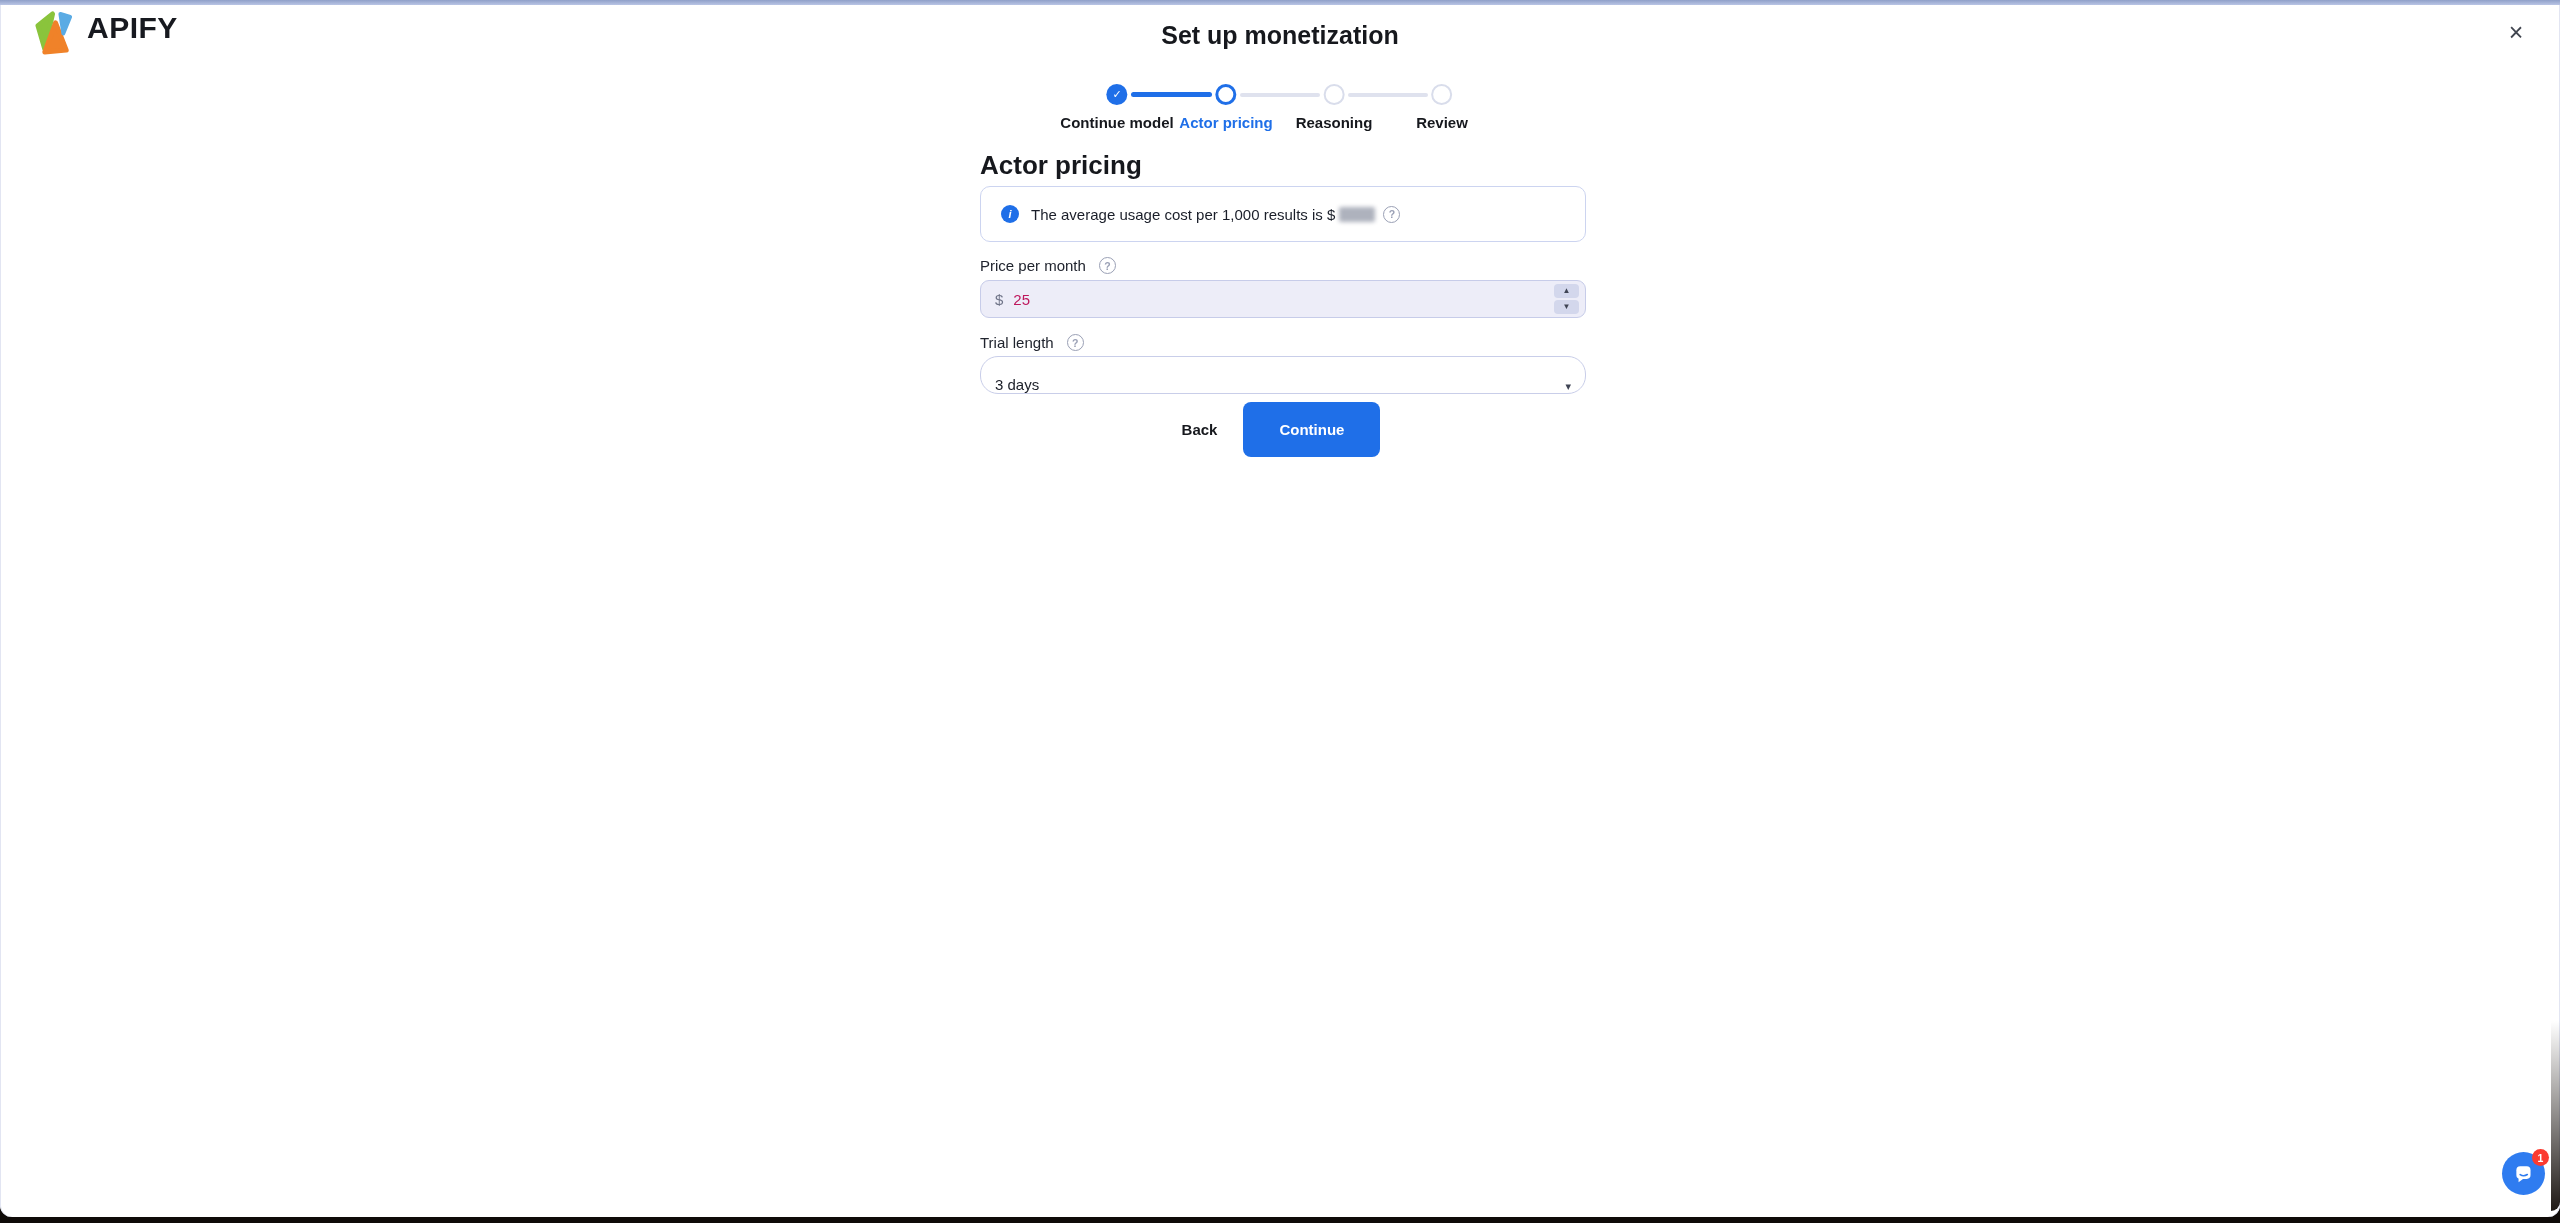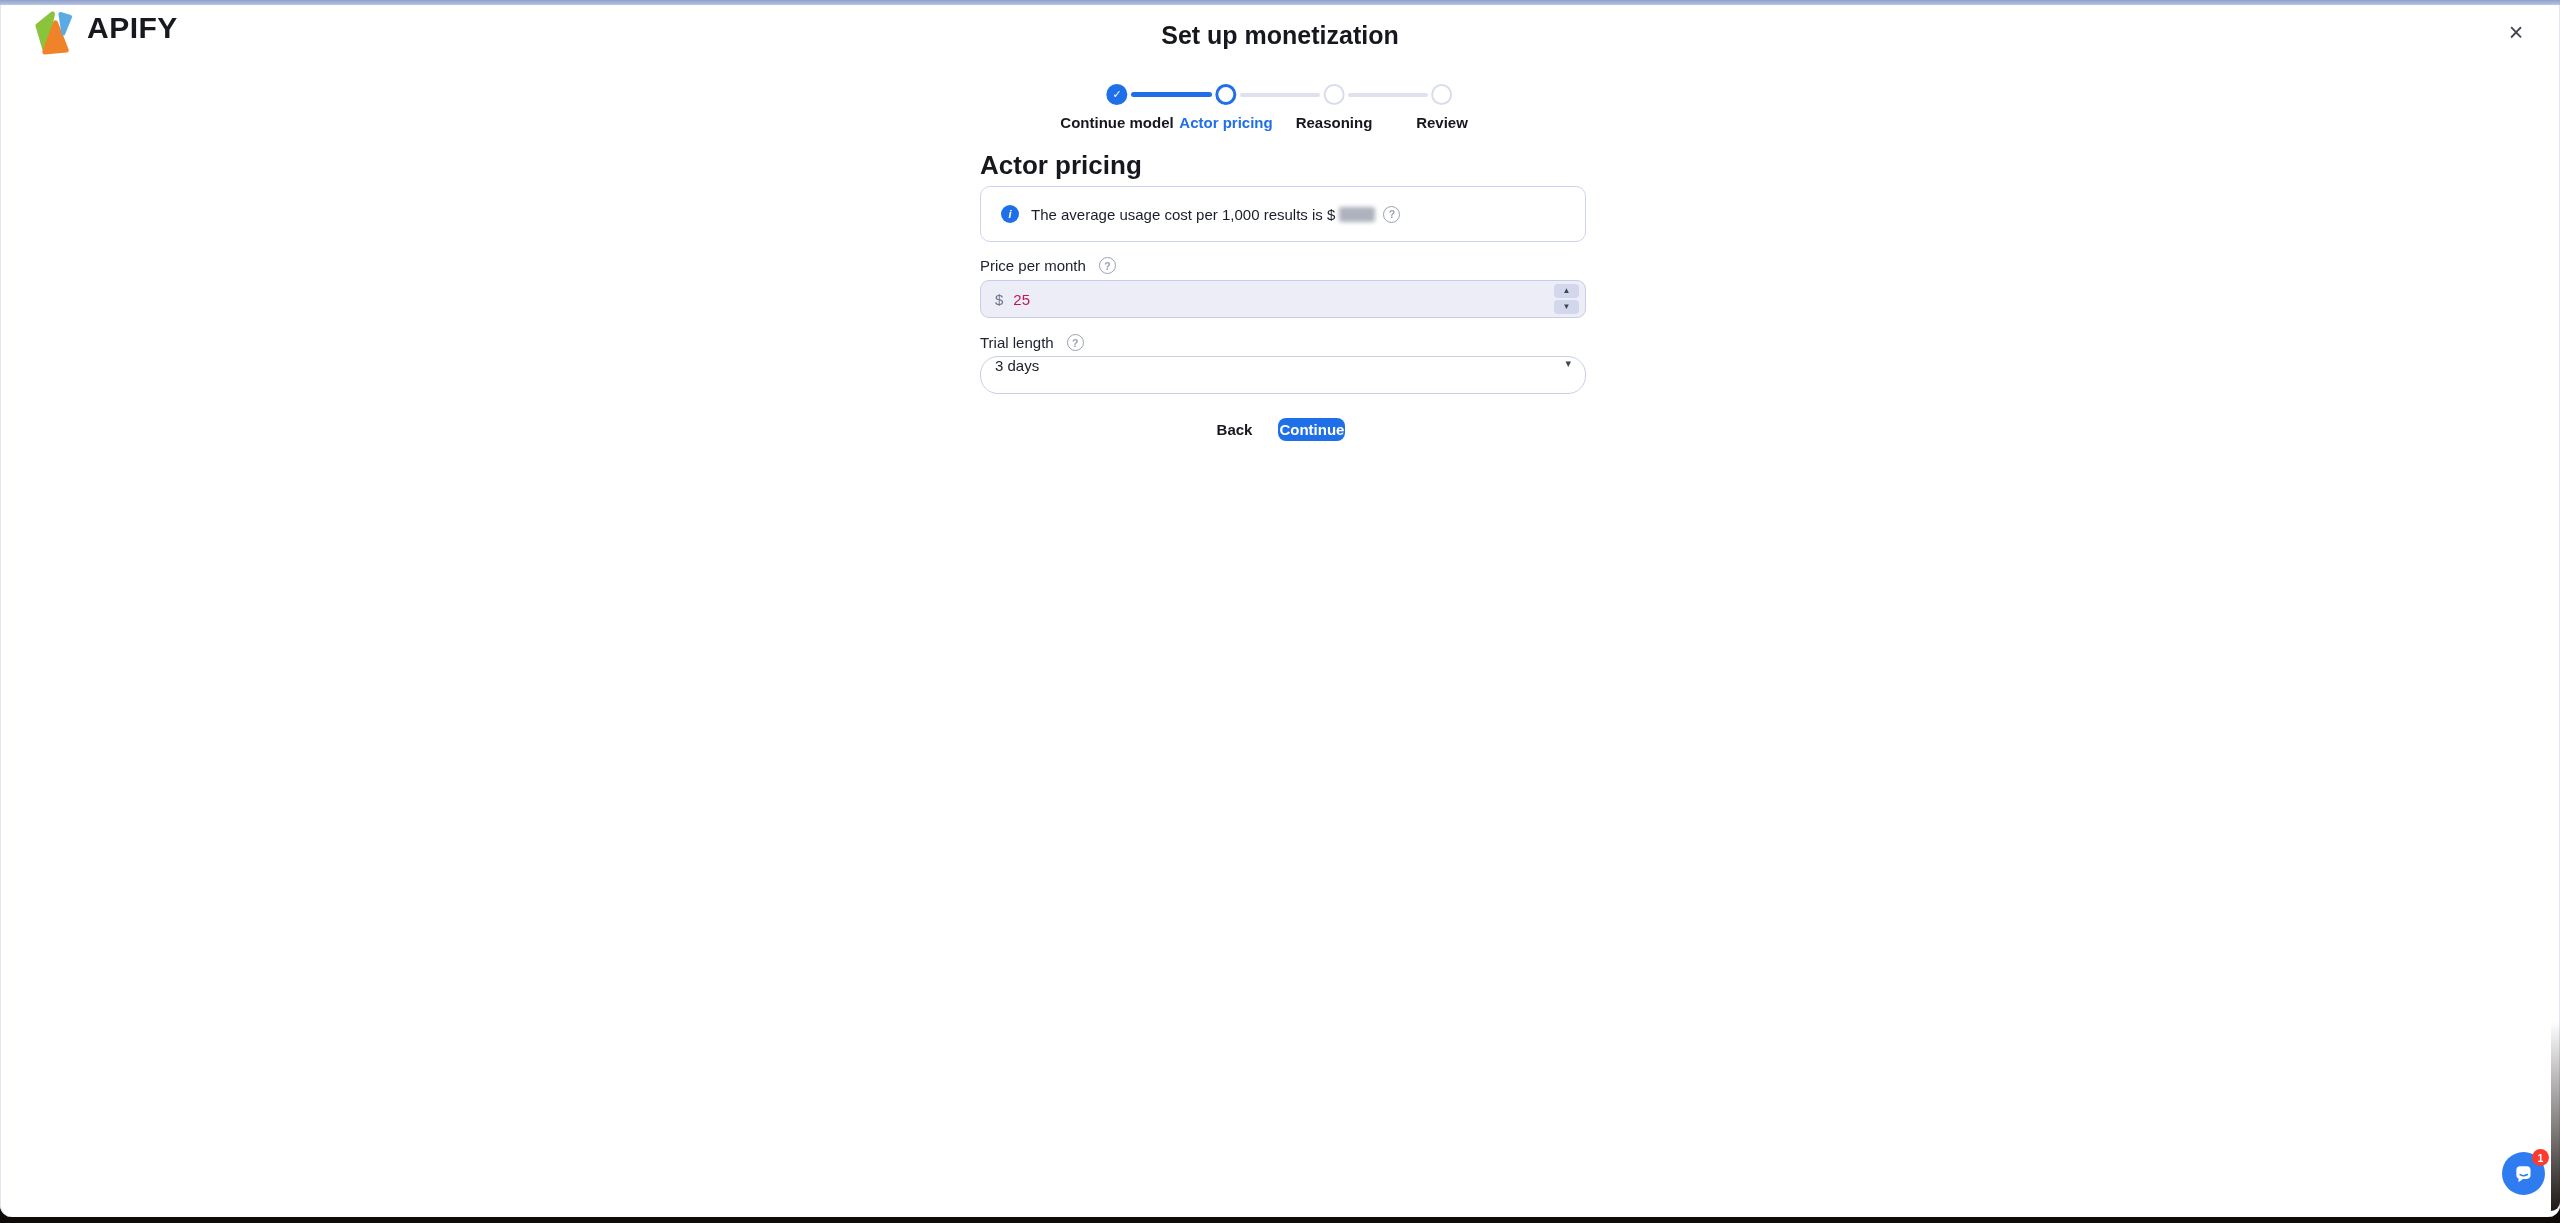--- a/index.html
+++ b/index.html
@@ -95,7 +95,7 @@
   .select-field {
     position:absolute; top:356px; left:0; right:0; height:38px;
     background:#fff; border:1px solid #c9cee9; border-radius:18px;
-    display:flex; align-items:flex-start; justify-content:space-between;
+    display:flex; align-items:flex-end; justify-content:space-between;
     padding:0 14px; cursor:pointer;
   }
   .select-value { font-size:15px; color:#1b1e27; }

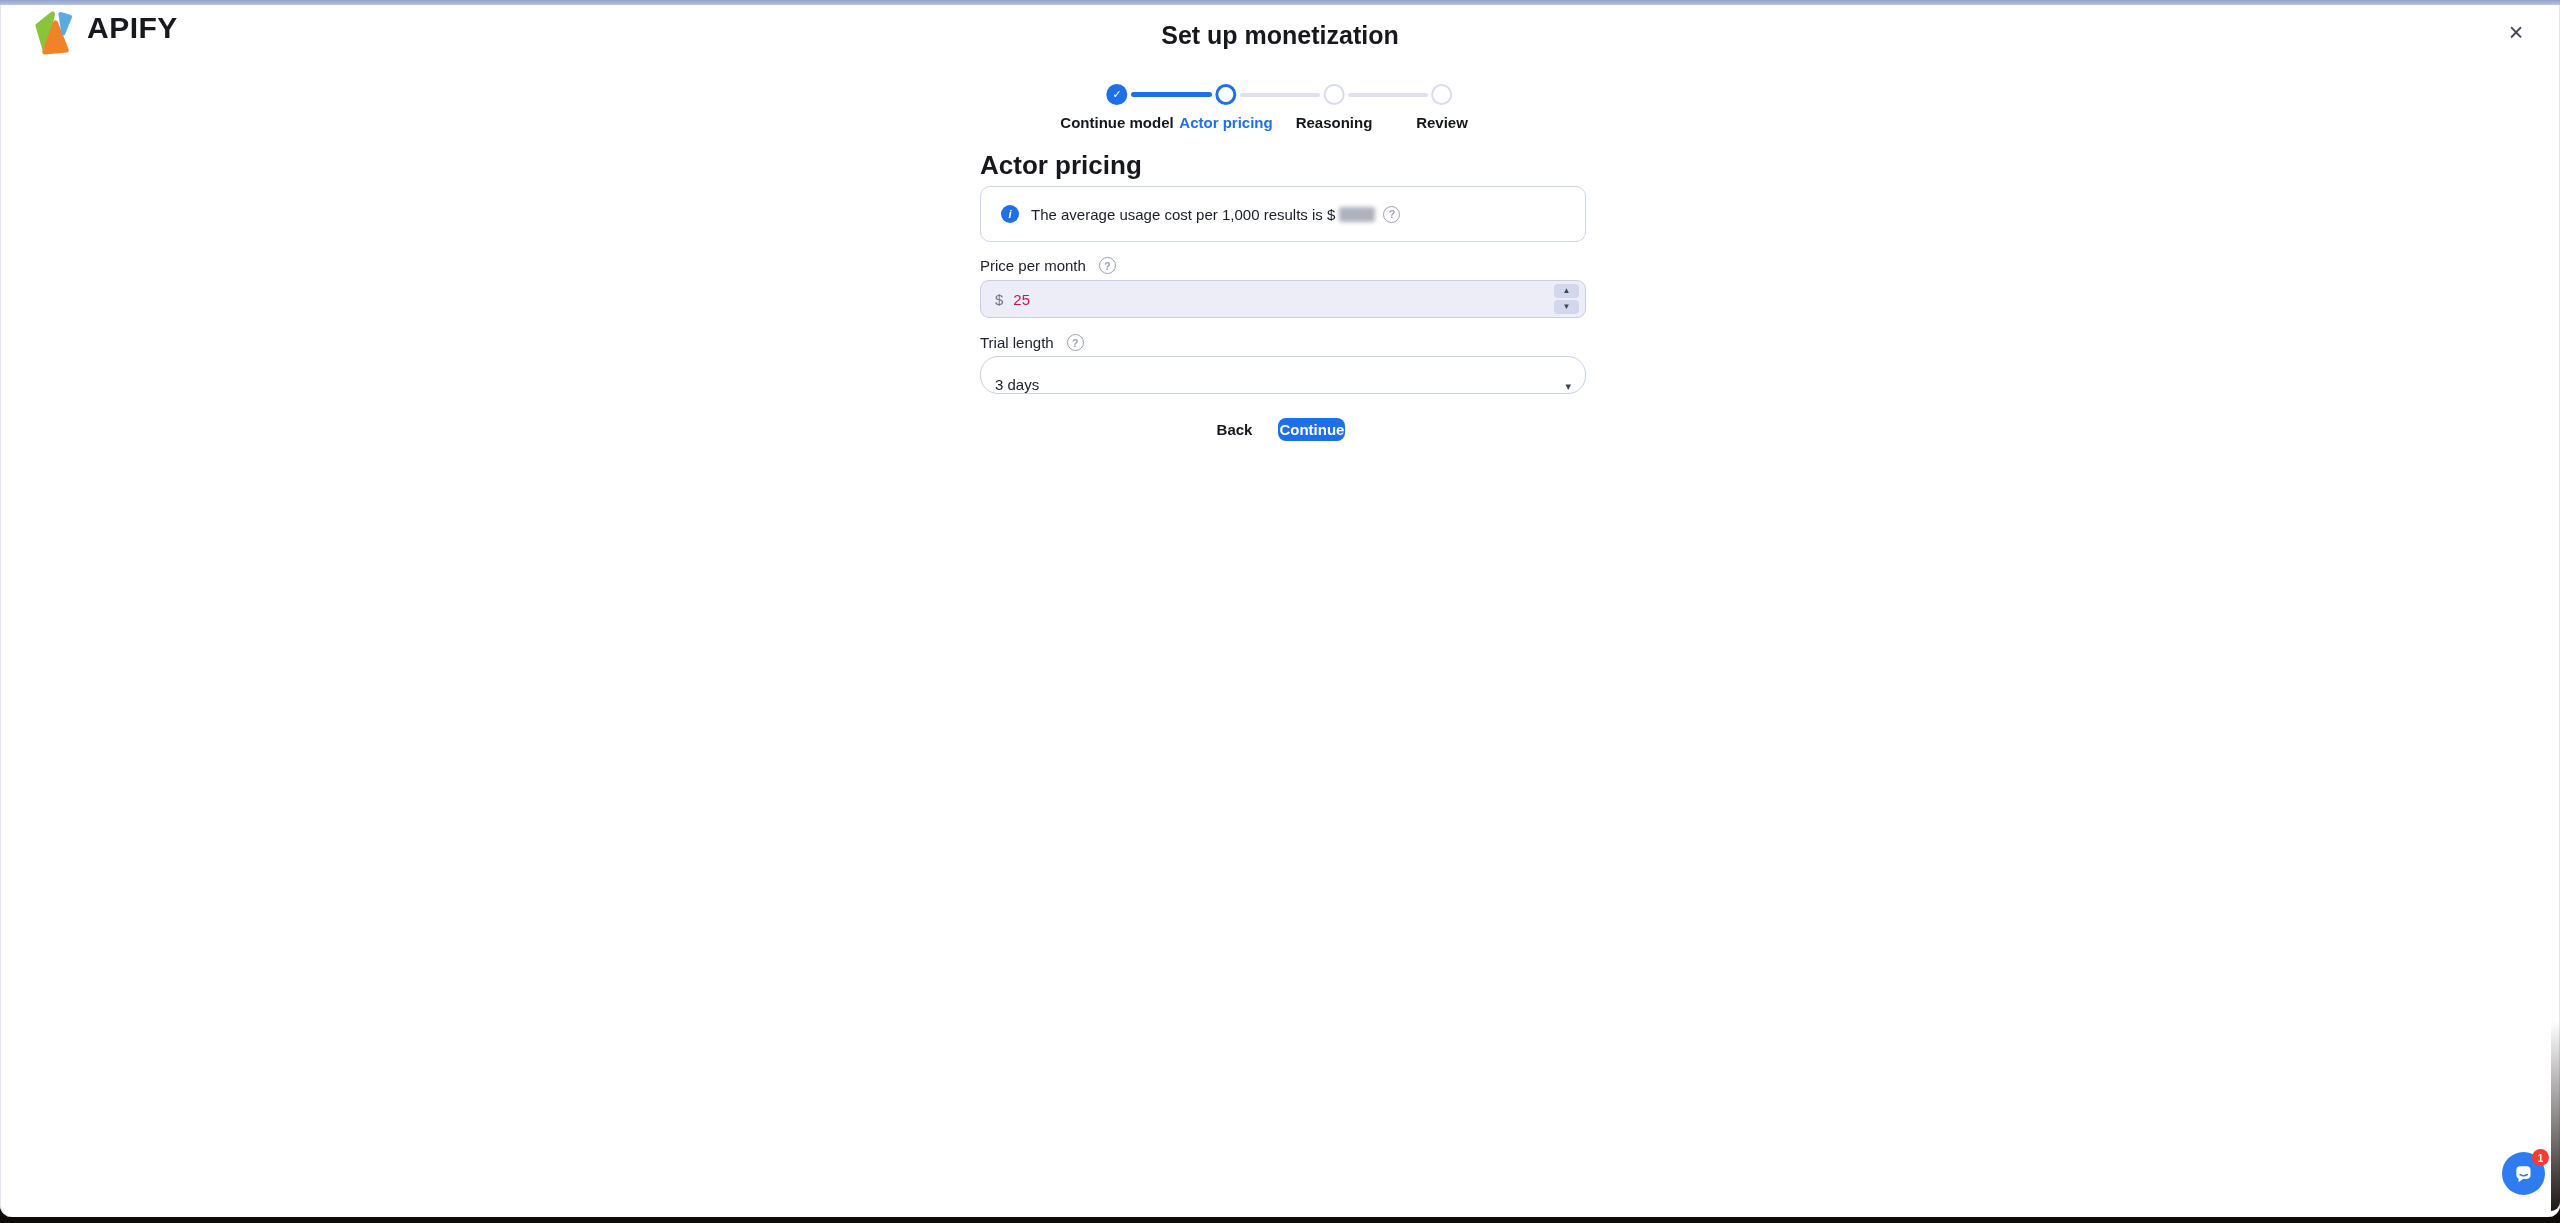--- a/index.html
+++ b/index.html
@@ -107,7 +107,7 @@
   .back-btn { font-size:15px; font-weight:600; color:#16181d; cursor:pointer; }
   .continue-btn {
     background:var(--accent); color:#fff; font-size:15px; font-weight:600;
-    border:none; border-radius:8px; height:23px; padding:0 1px; cursor:pointer;
+    border:none; border-radius:8px; height:55px; padding:0 36px; cursor:pointer;
     font-family:inherit;
   }
   

